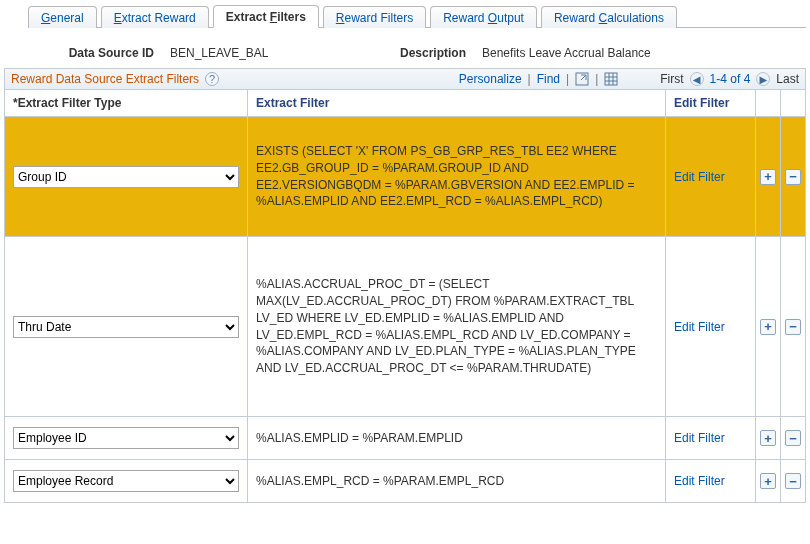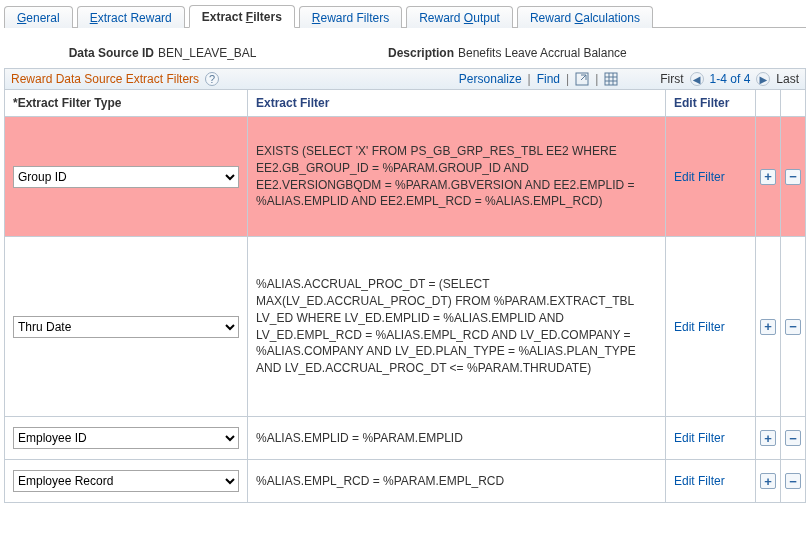--- a/index.html
+++ b/index.html
@@ -15,7 +15,7 @@
   a { color: #0257ac; text-decoration: none; cursor: pointer; }
 
   
-  .tabbar { display: flex; align-items: flex-end; border-bottom: 1px solid #b8b8b8; height: 24px;  }
+  .tabbar { display: flex; align-items: flex-end; border-bottom: 1px solid #b8b8b8; height: 24px; margin-left: 24px;  }
   .tab {
     border: 1px solid #b8b8b8;
     border-bottom: none;

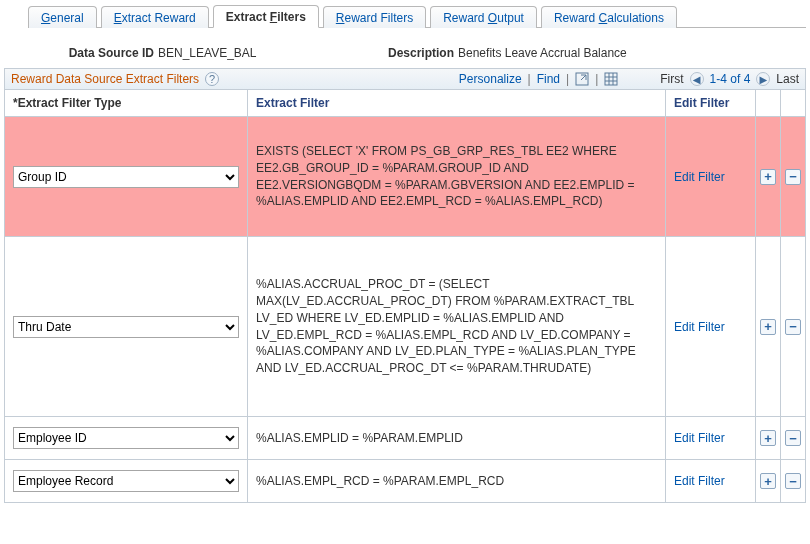--- a/index.html
+++ b/index.html
@@ -41,7 +41,7 @@
   .hdr { margin: 18px 0 8px 0; }
   .hdr-row { display: flex; align-items: center; }
   .lbl { font-weight: bold; color: #333; }
-  .val { margin-left: 4px; }
+  .val { margin-left: 16px; }
 
   
   .section-bar {

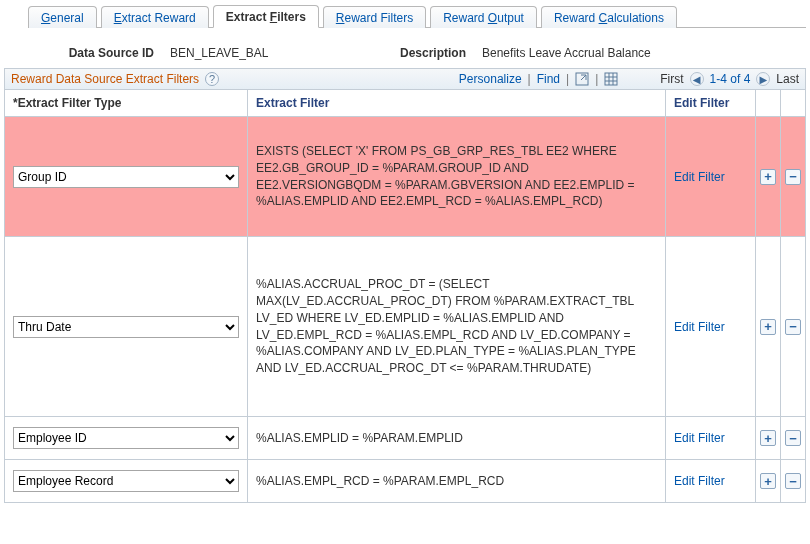--- a/index.html
+++ b/index.html
@@ -91,7 +91,7 @@
     font-size: 12px;
     color: #333;
   }
-  tr.row-shade td { background: #fca5a5; }
+  tr.row-shade td { background: #eab308; }
   .select-wrap { position: relative; width: 226px; }
   .select-wrap select {
     width: 100%;

